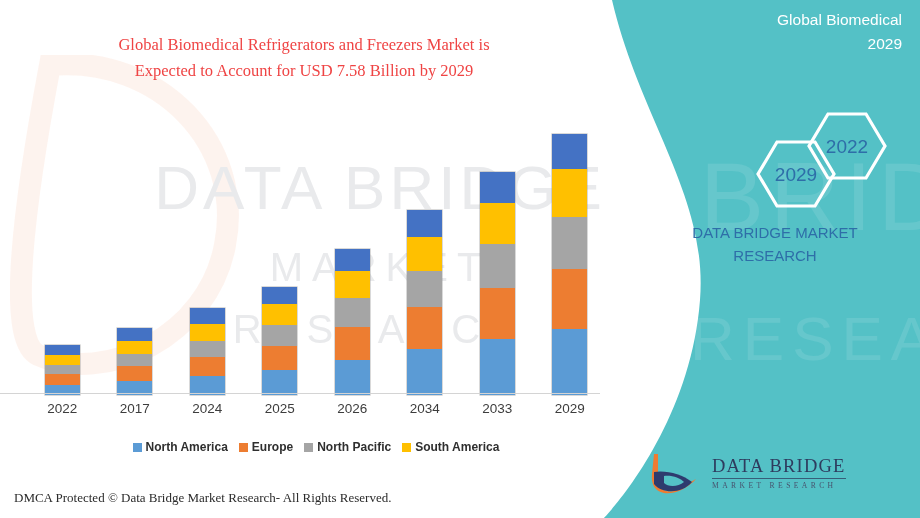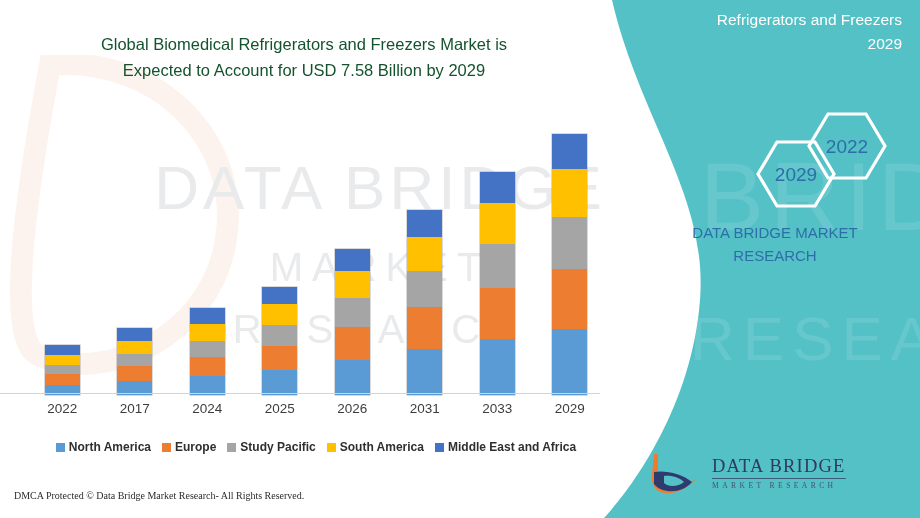--- a/index.html
+++ b/index.html
@@ -354,6 +354,7 @@
   <div id="footer-left">DMCA Protected © Data Bridge Market Research- All Rights Reserved.</div>
 
   <div id="panel-title">
+    <div>Global Biomedical</div>
     <div>Refrigerators and Freezers</div>
     <div>2029</div>
   </div>

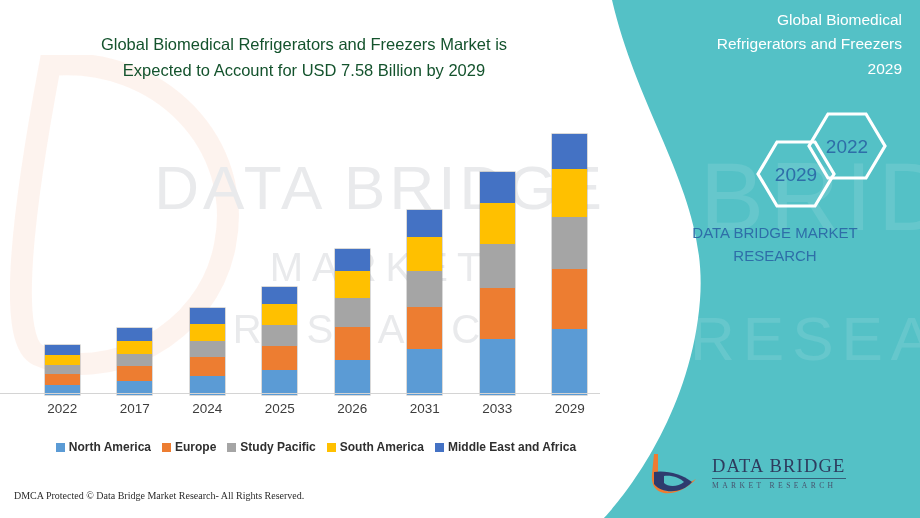--- a/index.html
+++ b/index.html
@@ -57,10 +57,11 @@
     left: 24px; top: 32px;
     width: 560px;
     text-align: center;
-    color: #14532d;
+    color: #ef4444;
     font-size: 16.5px;
     line-height: 1.55;
     z-index: 4;
+    font-family: Liberation Serif, serif;
   }
 
   

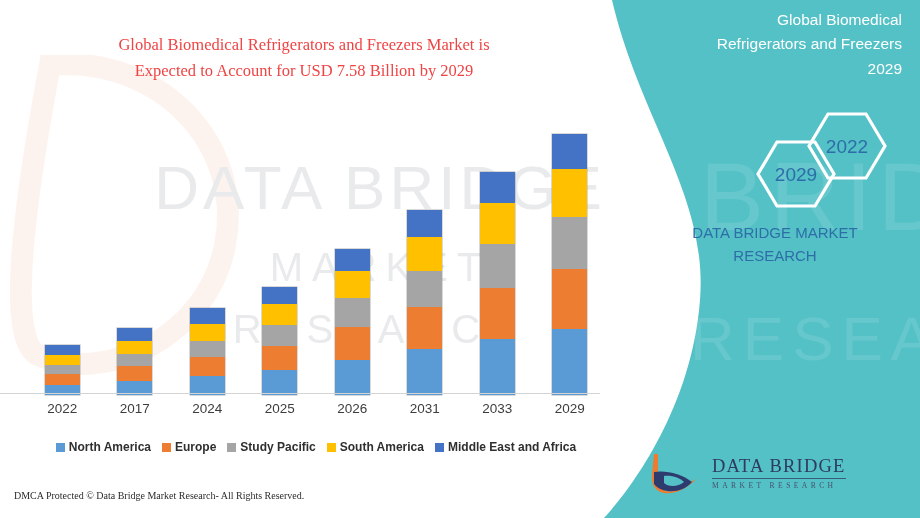--- a/index.html
+++ b/index.html
@@ -356,7 +356,6 @@
 
   <div id="panel-title">
     <div>Global Biomedical</div>
-    <div>Refrigerators and Freezers</div>
     <div>2029</div>
   </div>
 

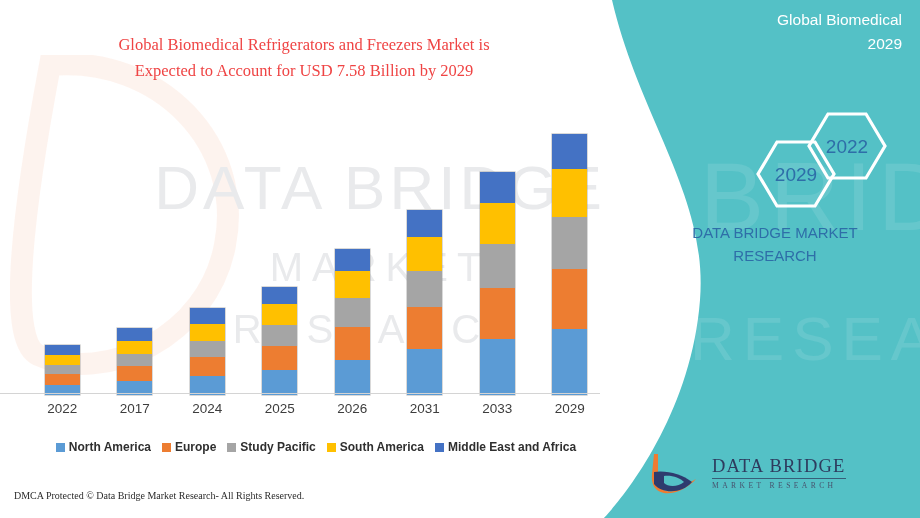--- a/index.html
+++ b/index.html
@@ -324,7 +324,7 @@
       <div class="xl">2024</div>
       <div class="xl">2025</div>
       <div class="xl">2026</div>
-      <div class="xl">2031</div>
+      <div class="xl">2034</div>
       <div class="xl">2033</div>
       <div class="xl">2029</div>
     </div>

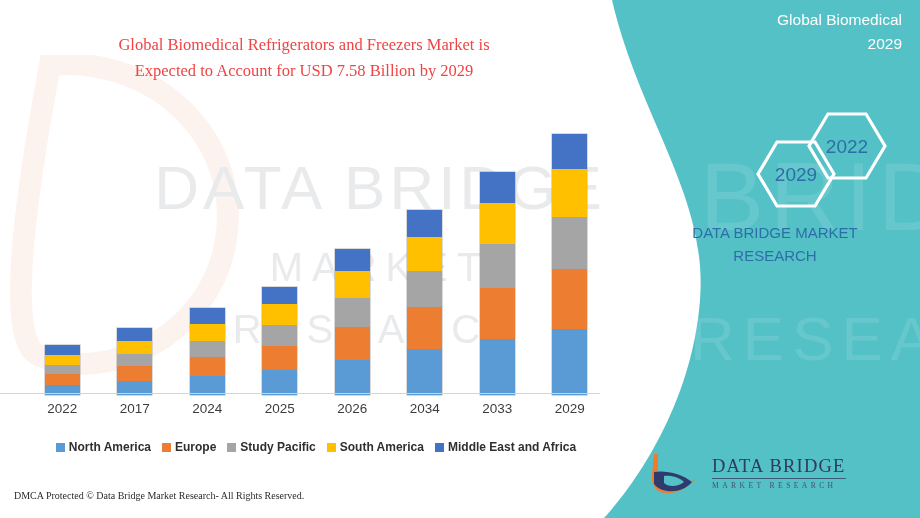--- a/index.html
+++ b/index.html
@@ -340,7 +340,7 @@
       </div>
       <div class="legend-item">
         <span class="legend-swatch" style="background: rgb(165, 165, 165);"></span>
-        <span>Study Pacific</span>
+        <span>North Pacific</span>
       </div>
       <div class="legend-item">
         <span class="legend-swatch" style="background: rgb(255, 192, 0);"></span>

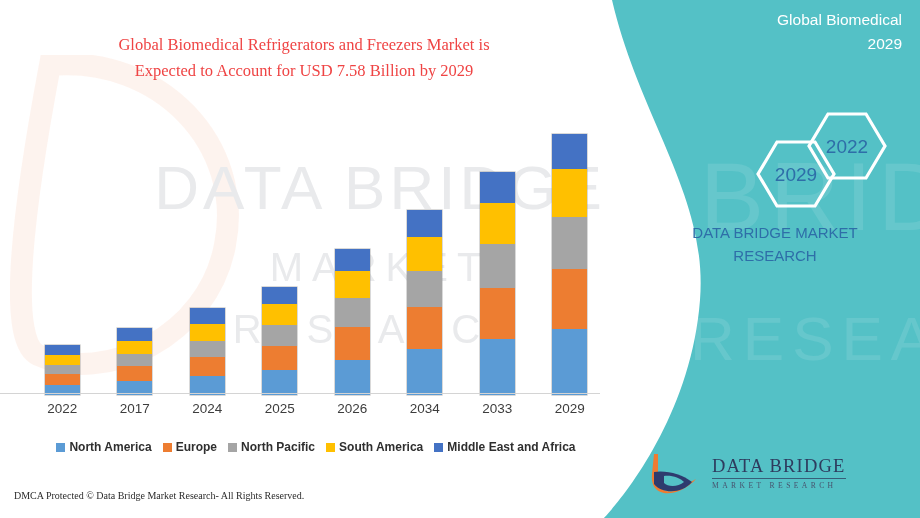--- a/index.html
+++ b/index.html
@@ -346,10 +346,6 @@
         <span class="legend-swatch" style="background: rgb(255, 192, 0);"></span>
         <span>South America</span>
       </div>
-      <div class="legend-item">
-        <span class="legend-swatch" style="background: rgb(68, 114, 196);"></span>
-        <span>Middle East and Africa</span>
-      </div>
     </div>
 
   <div id="footer-left">DMCA Protected © Data Bridge Market Research- All Rights Reserved.</div>

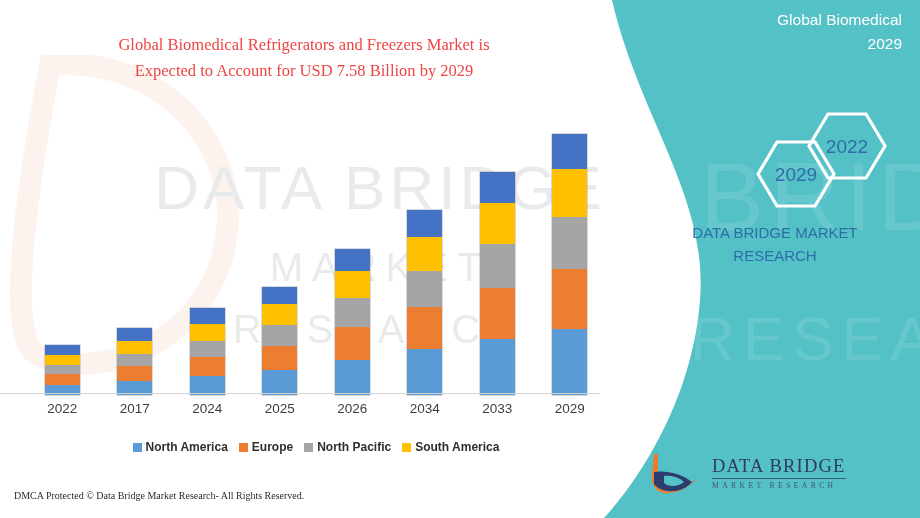--- a/index.html
+++ b/index.html
@@ -147,7 +147,7 @@
   #footer-left {
     position: absolute;
     left: 14px; top: 490px;
-    font-size: 10px;
+    font-size: 13px;
     color: #2b2b2b;
     font-family: "Liberation Serif", serif;
     z-index: 4;

